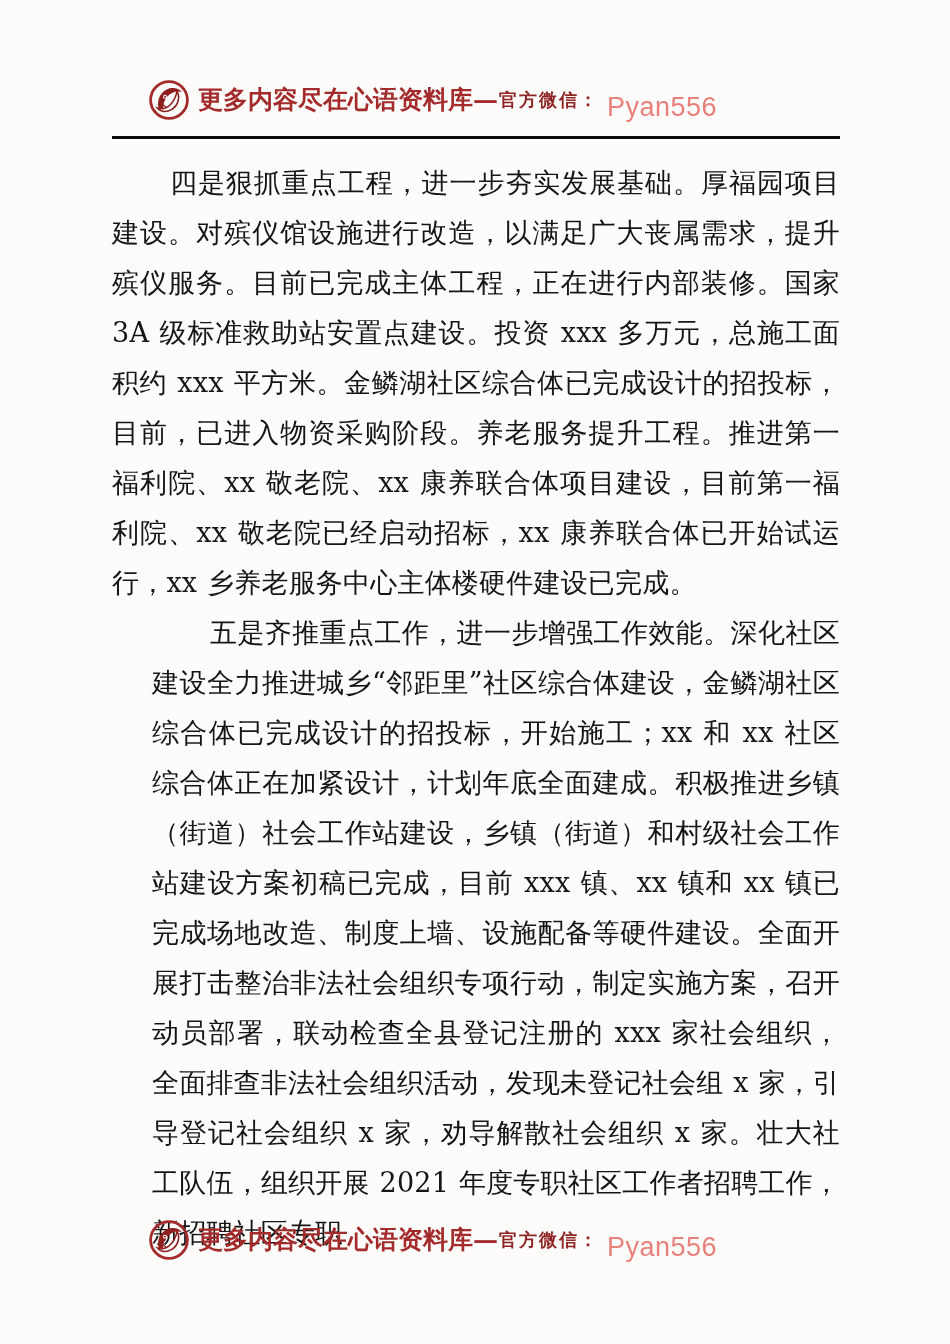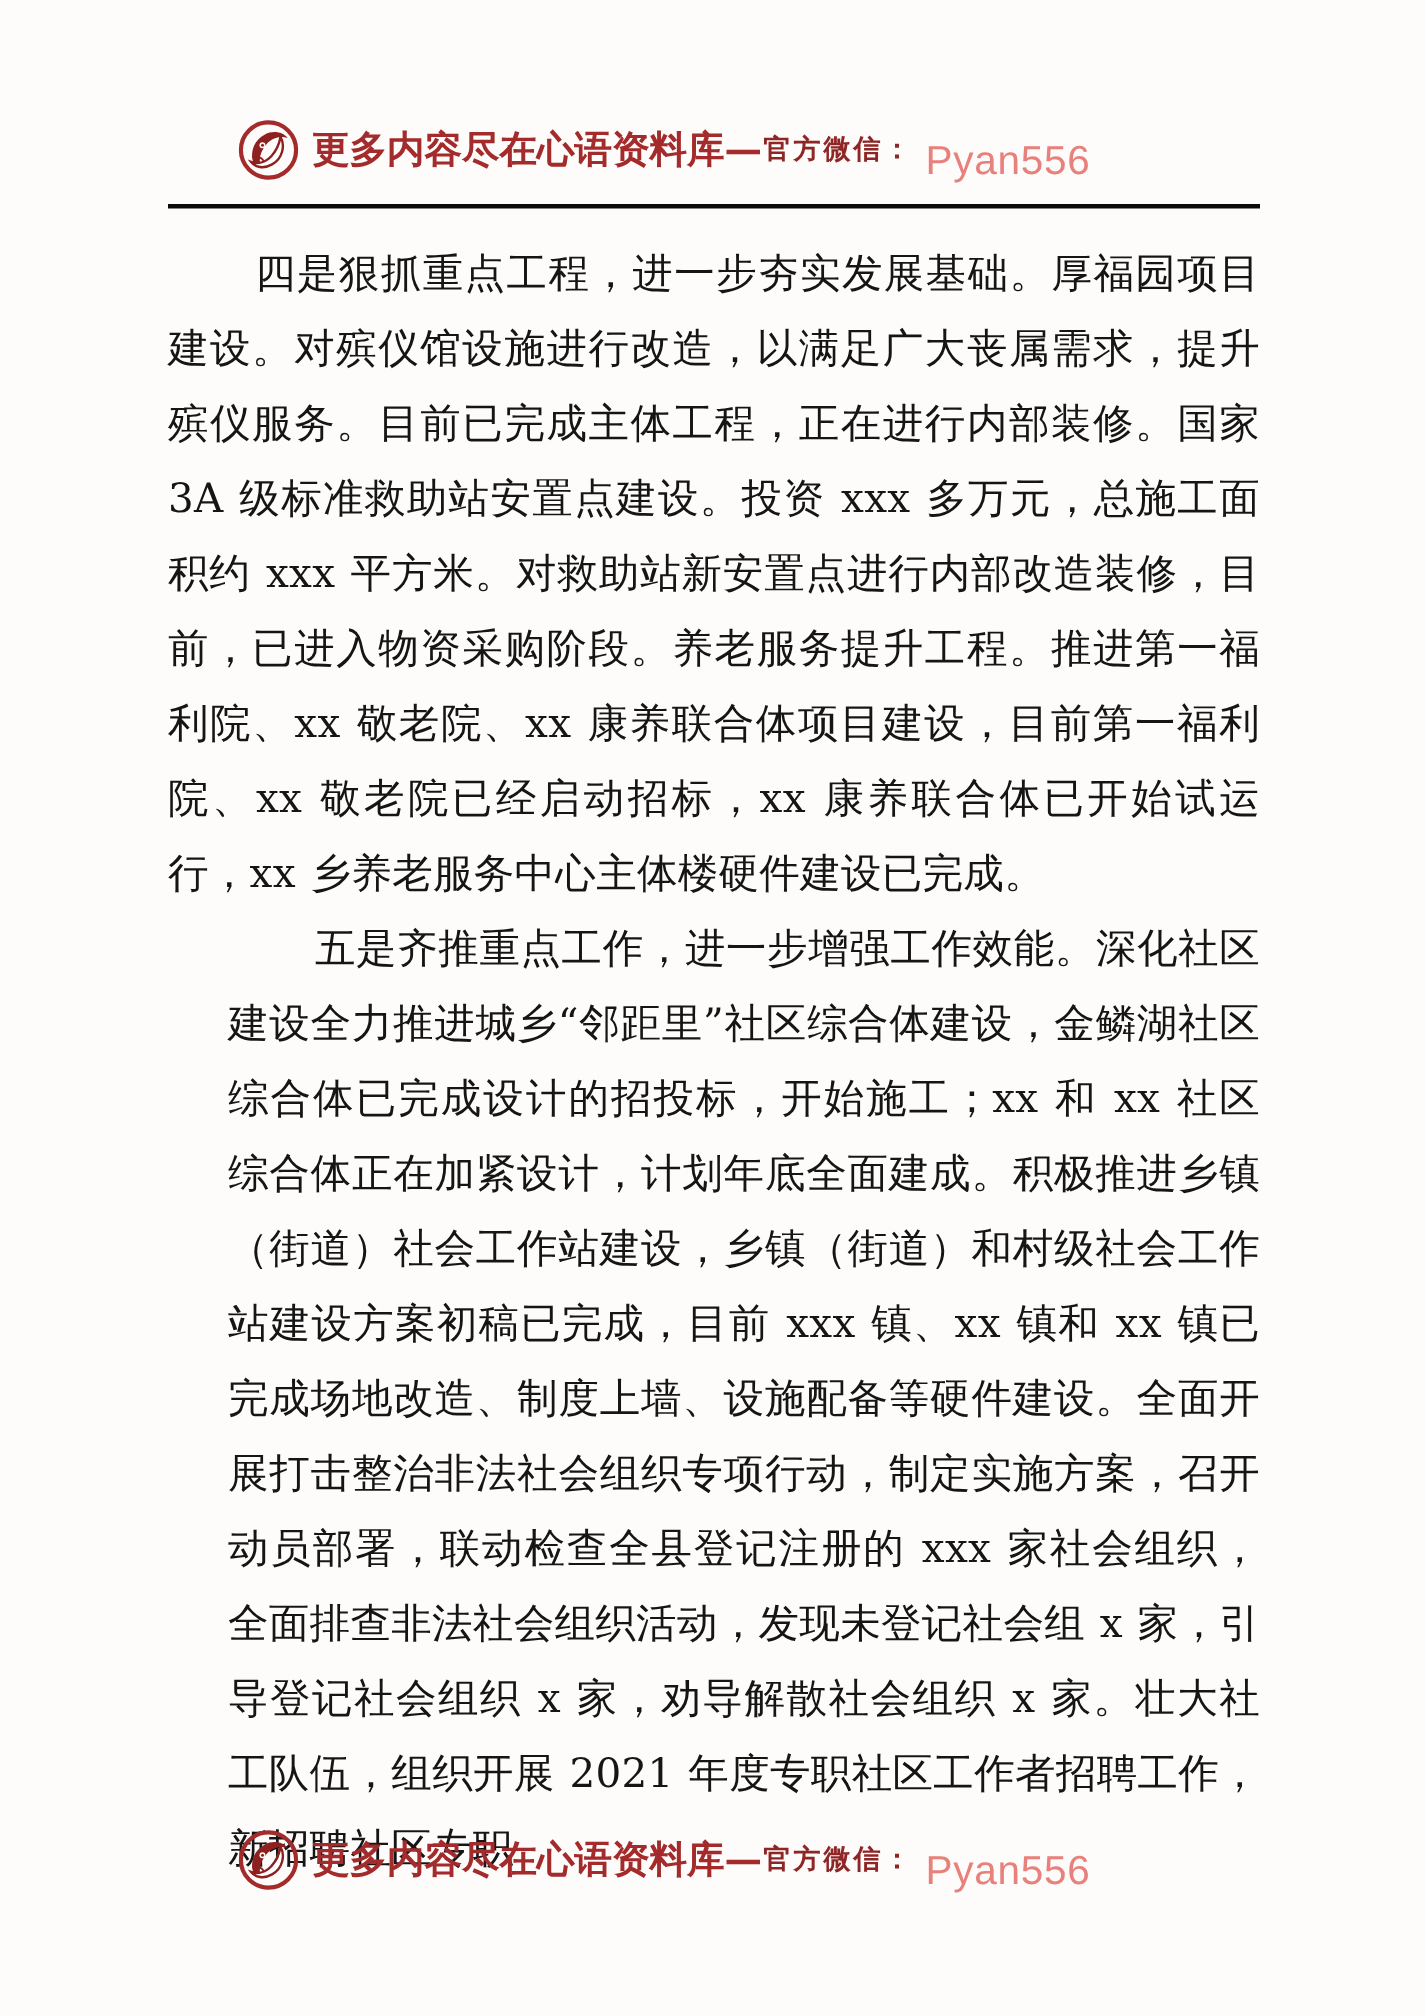--- a/index.html
+++ b/index.html
@@ -25,7 +25,7 @@
   
   .watermark {
     position: absolute;
-    left: 12px;
+    left: 2px;
     width: 862px;
     display: flex;
     align-items: center;

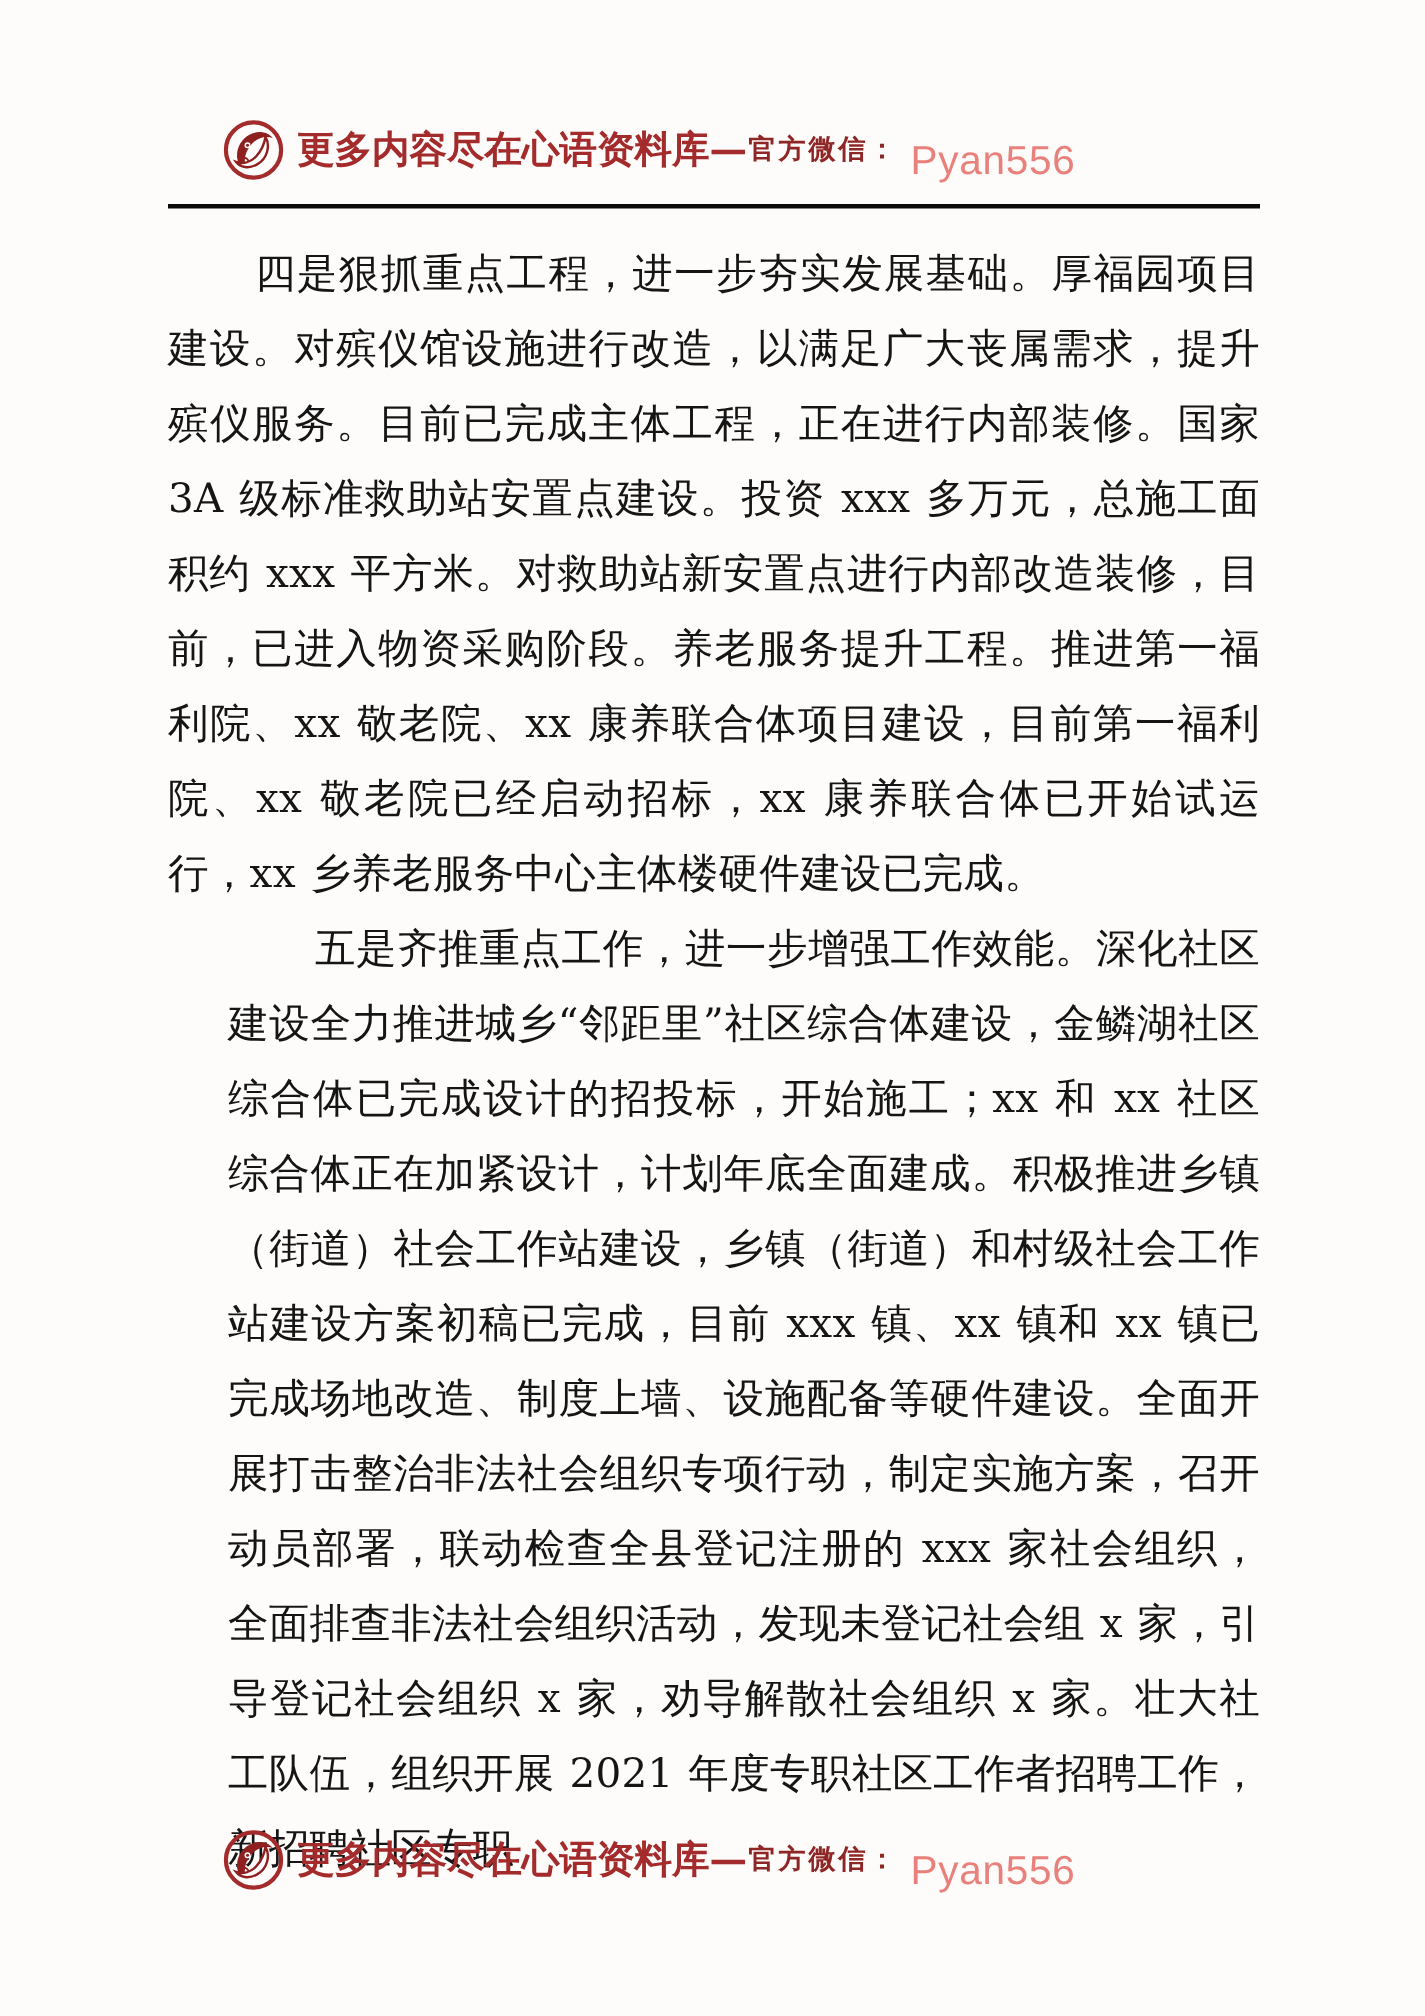--- a/index.html
+++ b/index.html
@@ -128,7 +128,7 @@
   <div class="header-rule"></div>
 
   <div class="body-text">
-    <p class="para">四是狠抓重点工程，进一步夯实发展基础。厚福园项目建设。对殡仪馆设施进行改造，以满足广大丧属需求，提升殡仪服务。目前已完成主体工程，正在进行内部装修。国家 3A 级标准救助站安置点建设。投资 xxx 多万元，总施工面积约 xxx 平方米。对救助站新安置点进行内部改造装修，目前，已进入物资采购阶段。养老服务提升工程。推进第一福利院、xx 敬老院、xx 康养联合体项目建设，目前第一福利院、xx 敬老院已经启动招标，xx 康养联合体已开始试运行，xx 乡养老服务中心主体楼硬件建设已完成。</p>
+    <p class="para">四是狠抓重点工程，进一步夯实发展基础。厚福园项目建设。对殡仪馆设施进行改造，以满足广大丧属需求，提升殡仪服务。目前已完成主体工程，正在进行内部装修。国家 3A 级标准救助站安置点建设。投资 xxx 多万元，总施工面积约 xxx 平方米。金鳞湖社区综合体已完成设计的招投标，目前，已进入物资采购阶段。养老服务提升工程。推进第一福利院、xx 敬老院、xx 康养联合体项目建设，目前第一福利院、xx 敬老院已经启动招标，xx 康养联合体已开始试运行，xx 乡养老服务中心主体楼硬件建设已完成。</p>
     <p class="para">五是齐推重点工作，进一步增强工作效能。深化社区建设全力推进城乡“邻距里”社区综合体建设，金鳞湖社区综合体已完成设计的招投标，开始施工；xx 和 xx 社区综合体正在加紧设计，计划年底全面建成。积极推进乡镇（街道）社会工作站建设，乡镇（街道）和村级社会工作站建设方案初稿已完成，目前 xxx 镇、xx 镇和 xx 镇已完成场地改造、制度上墙、设施配备等硬件建设。全面开展打击整治非法社会组织专项行动，制定实施方案，召开动员部署，联动检查全县登记注册的 xxx 家社会组织，全面排查非法社会组织活动，发现未登记社会组 x 家，引导登记社会组织 x 家，劝导解散社会组织 x 家。壮大社工队伍，组织开展 2021 年度专职社区工作者招聘工作，新招聘社区专职</p>
   </div>
 

